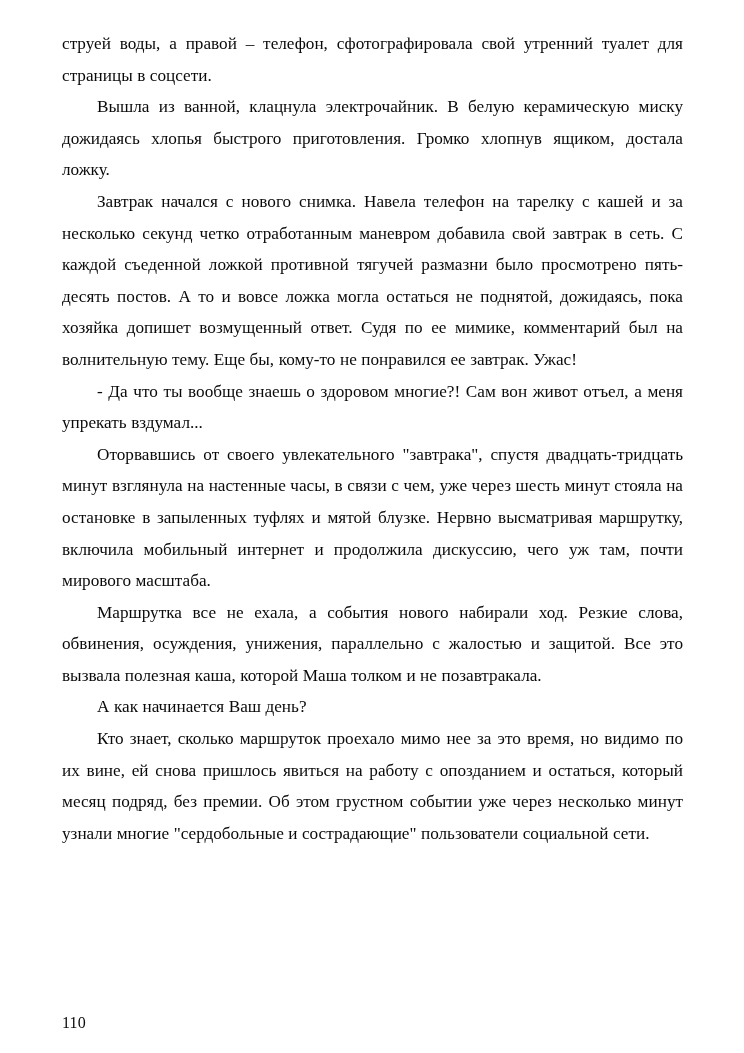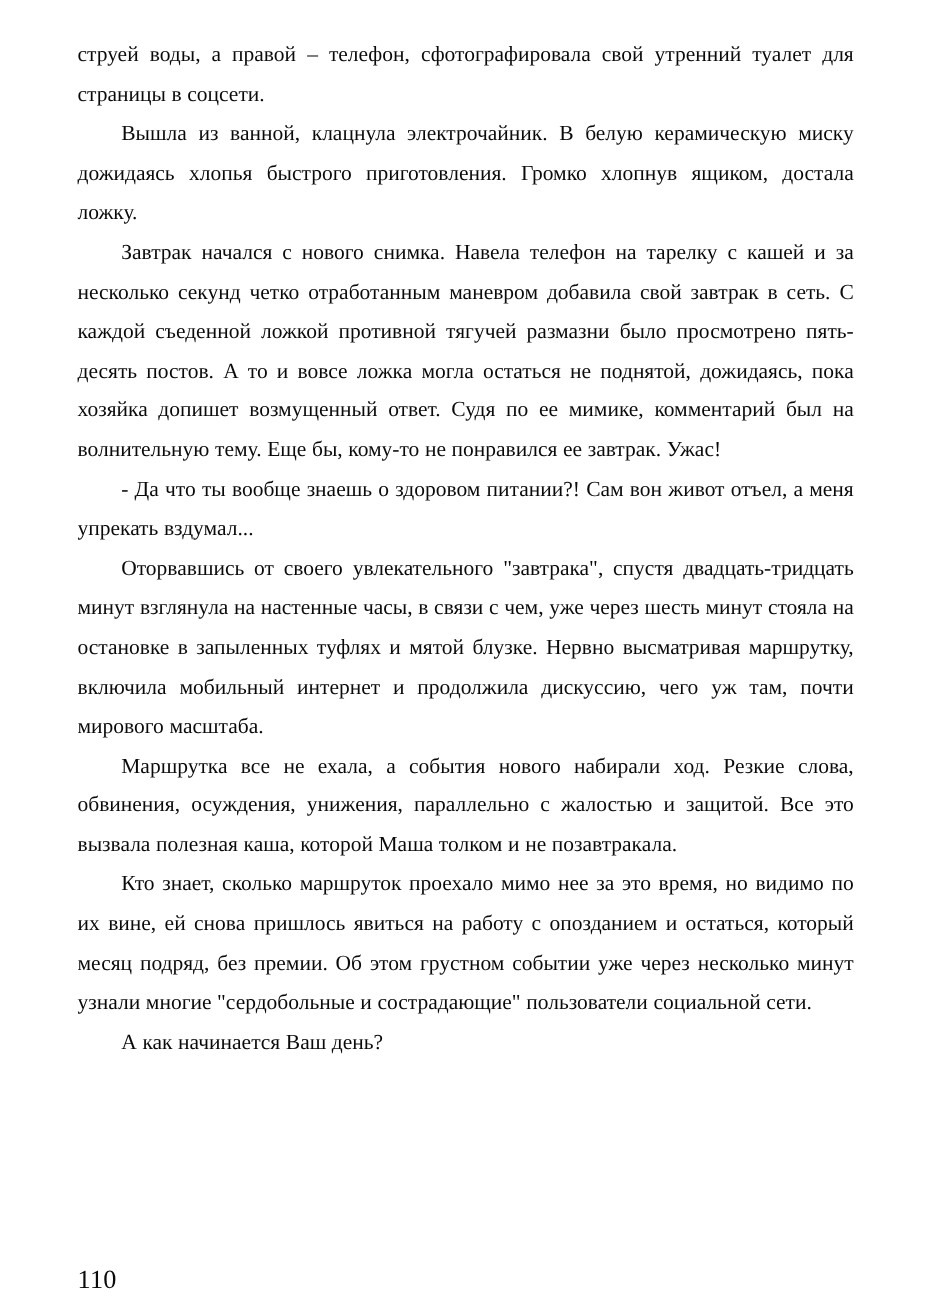--- a/index.html
+++ b/index.html
@@ -58,7 +58,7 @@
 
     <p class="para">Завтрак начался с нового снимка. Навела телефон на тарелку с кашей и за несколько секунд четко отработанным маневром добавила свой завтрак в сеть. С каждой съеденной ложкой противной тягучей размазни было просмотрено пять-десять постов. А то и вовсе ложка могла остаться не поднятой, дожидаясь, пока хозяйка допишет возмущенный ответ. Судя по ее мимике, комментарий был на волнительную тему. Еще бы, кому-то не понравился ее завтрак. Ужас!</p>
 
-    <p class="para">- Да что ты вообще знаешь о здоровом питании?! Сам вон живот отъел, а меня упрекать вздумал...</p>
+    <p class="para">- Да что ты вообще знаешь о здоровом многие?! Сам вон живот отъел, а меня упрекать вздумал...</p>
 
     <p class="para">Оторвавшись от своего увлекательного "завтрака", спустя двадцать-тридцать минут взглянула на настенные часы, в связи с чем, уже через шесть минут стояла на остановке в запыленных туфлях и мятой блузке. Нервно высматривая маршрутку, включила мобильный интернет и продолжила дискуссию, чего уж там, почти мирового масштаба.</p>
 

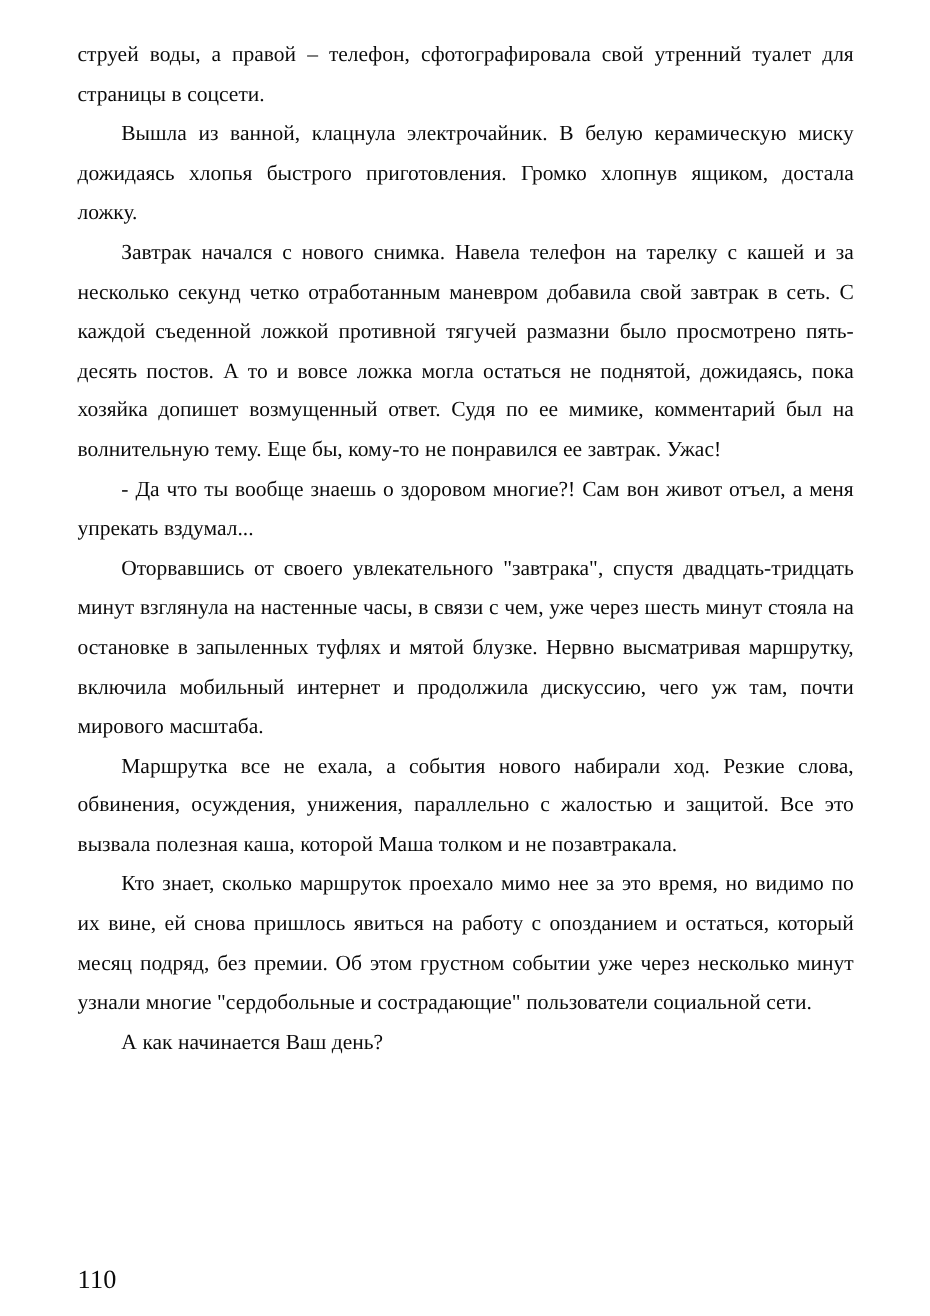--- a/index.html
+++ b/index.html
@@ -64,9 +64,9 @@
 
     <p class="para">Маршрутка все не ехала, а события нового набирали ход. Резкие слова, обвинения, осуждения, унижения, параллельно с жалостью и защитой. Все это вызвала полезная каша, которой Маша толком и не позавтракала.</p>
 
+    <p class="para">А как начинается Ваш день?</p>
+
     <p class="para">Кто знает, сколько маршруток проехало мимо нее за это время, но видимо по их вине, ей снова пришлось явиться на работу с опозданием и остаться, который месяц подряд, без премии. Об этом грустном событии уже через несколько минут узнали многие "сердобольные и сострадающие" пользователи социальной сети.</p>
-
-    <p class="para">А как начинается Ваш день?</p>
 
   </div>
 

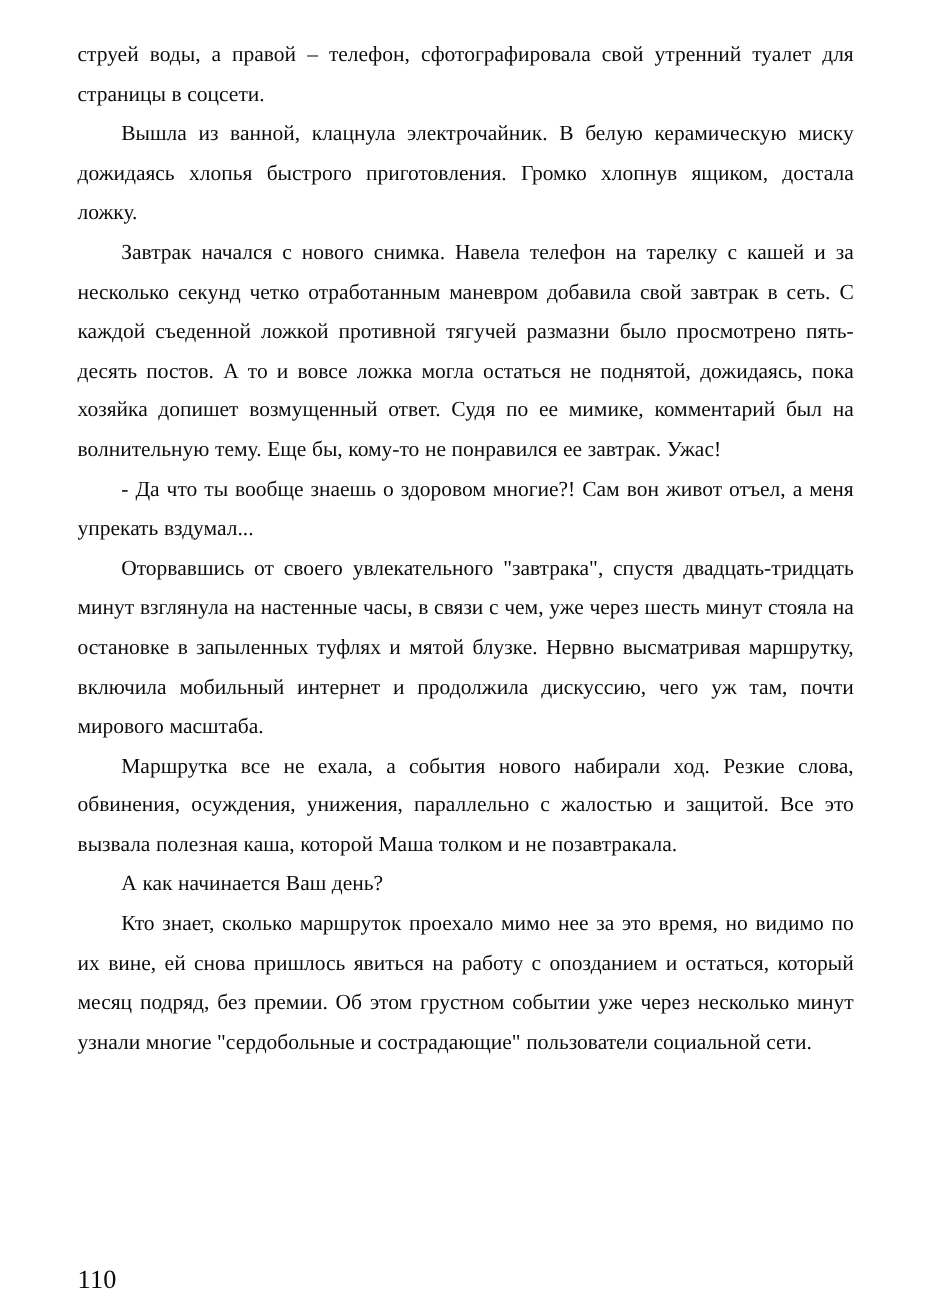--- a/index.html
+++ b/index.html
@@ -40,7 +40,7 @@
     position: absolute;
     left: 62px;
     top: 1014px;
-    font-size: 21px;
+    font-size: 16px;
     line-height: 18px;
     letter-spacing: 0.2px;
   }

